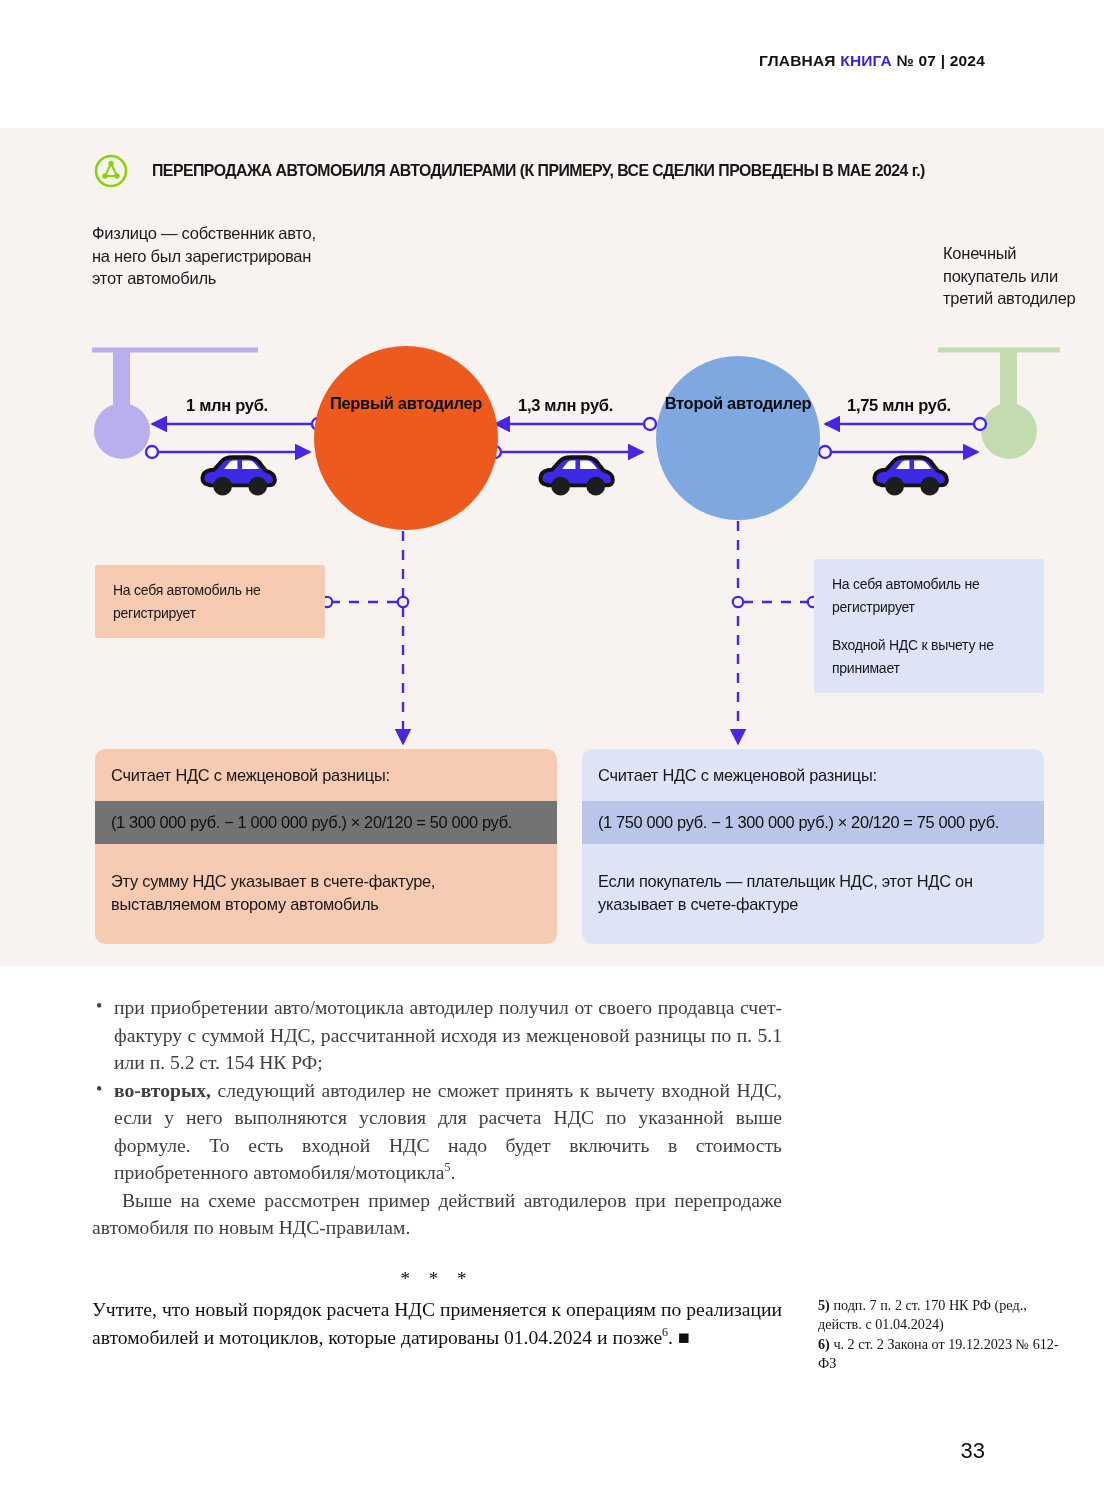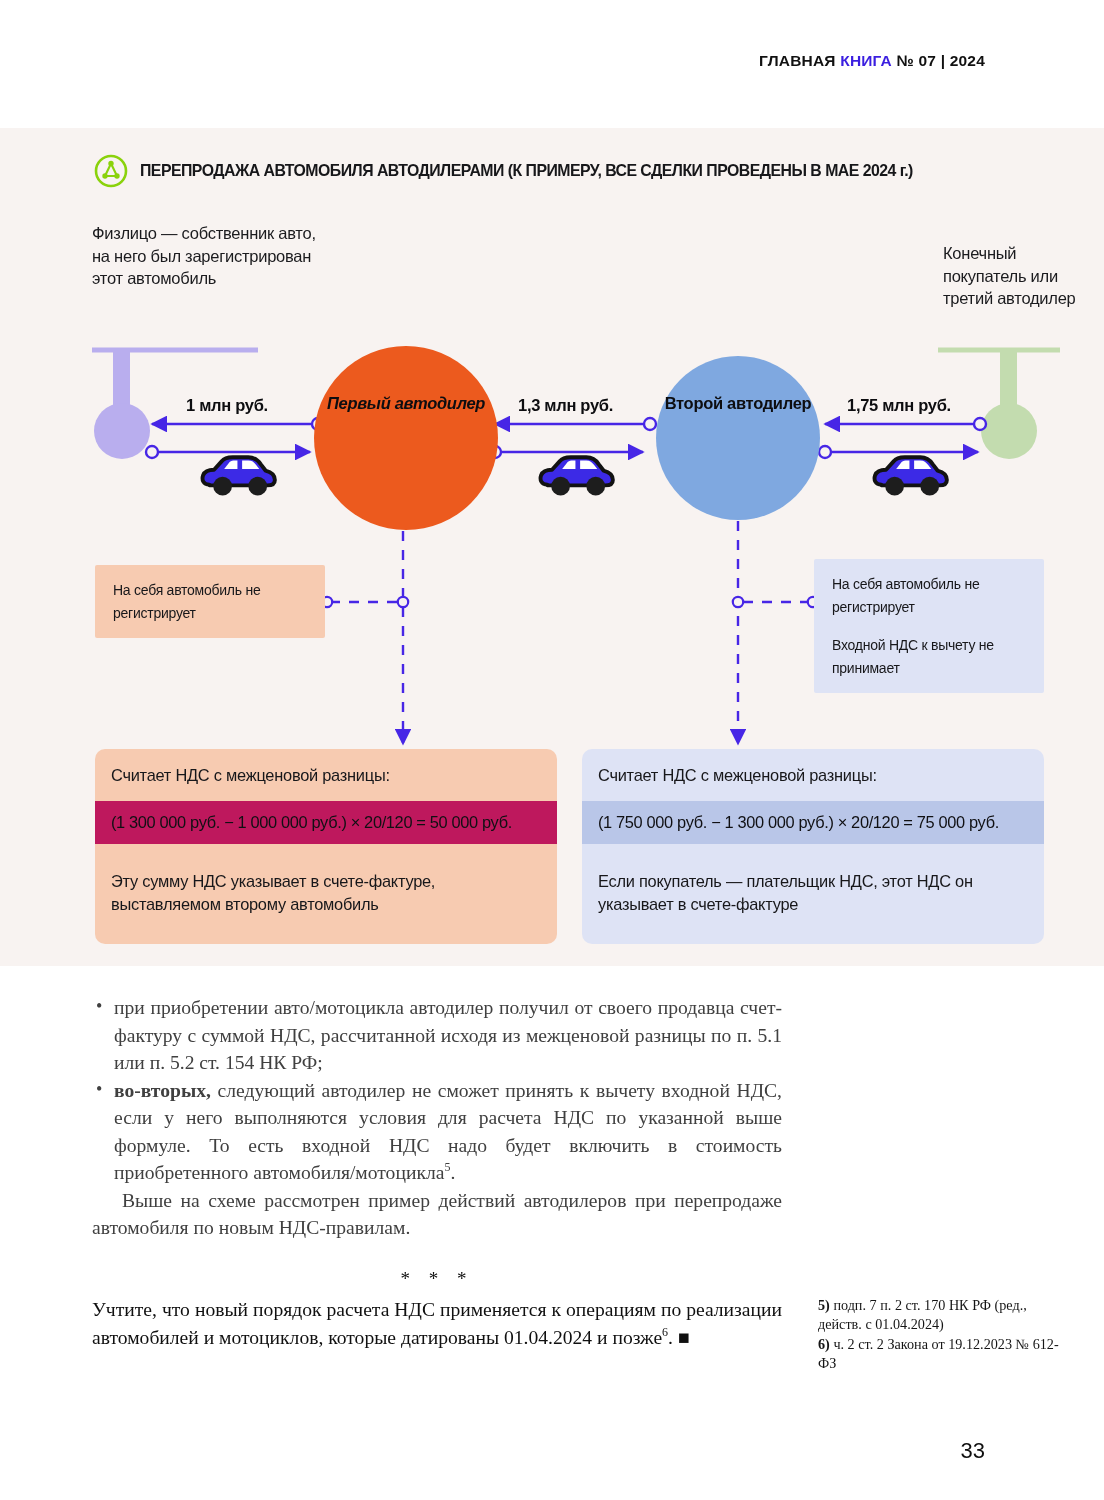--- a/index.html
+++ b/index.html
@@ -28,7 +28,7 @@
   }
 
   .panel-title-row {
-    position:absolute; left:94px; top:26px; display:flex; align-items:center; gap:12px;
+    position:absolute; left:94px; top:26px; display:flex; align-items:center; gap:24px;
   }
   .dia-icon { width:34px; height:34px; flex:0 0 34px; }
   .panel-title {

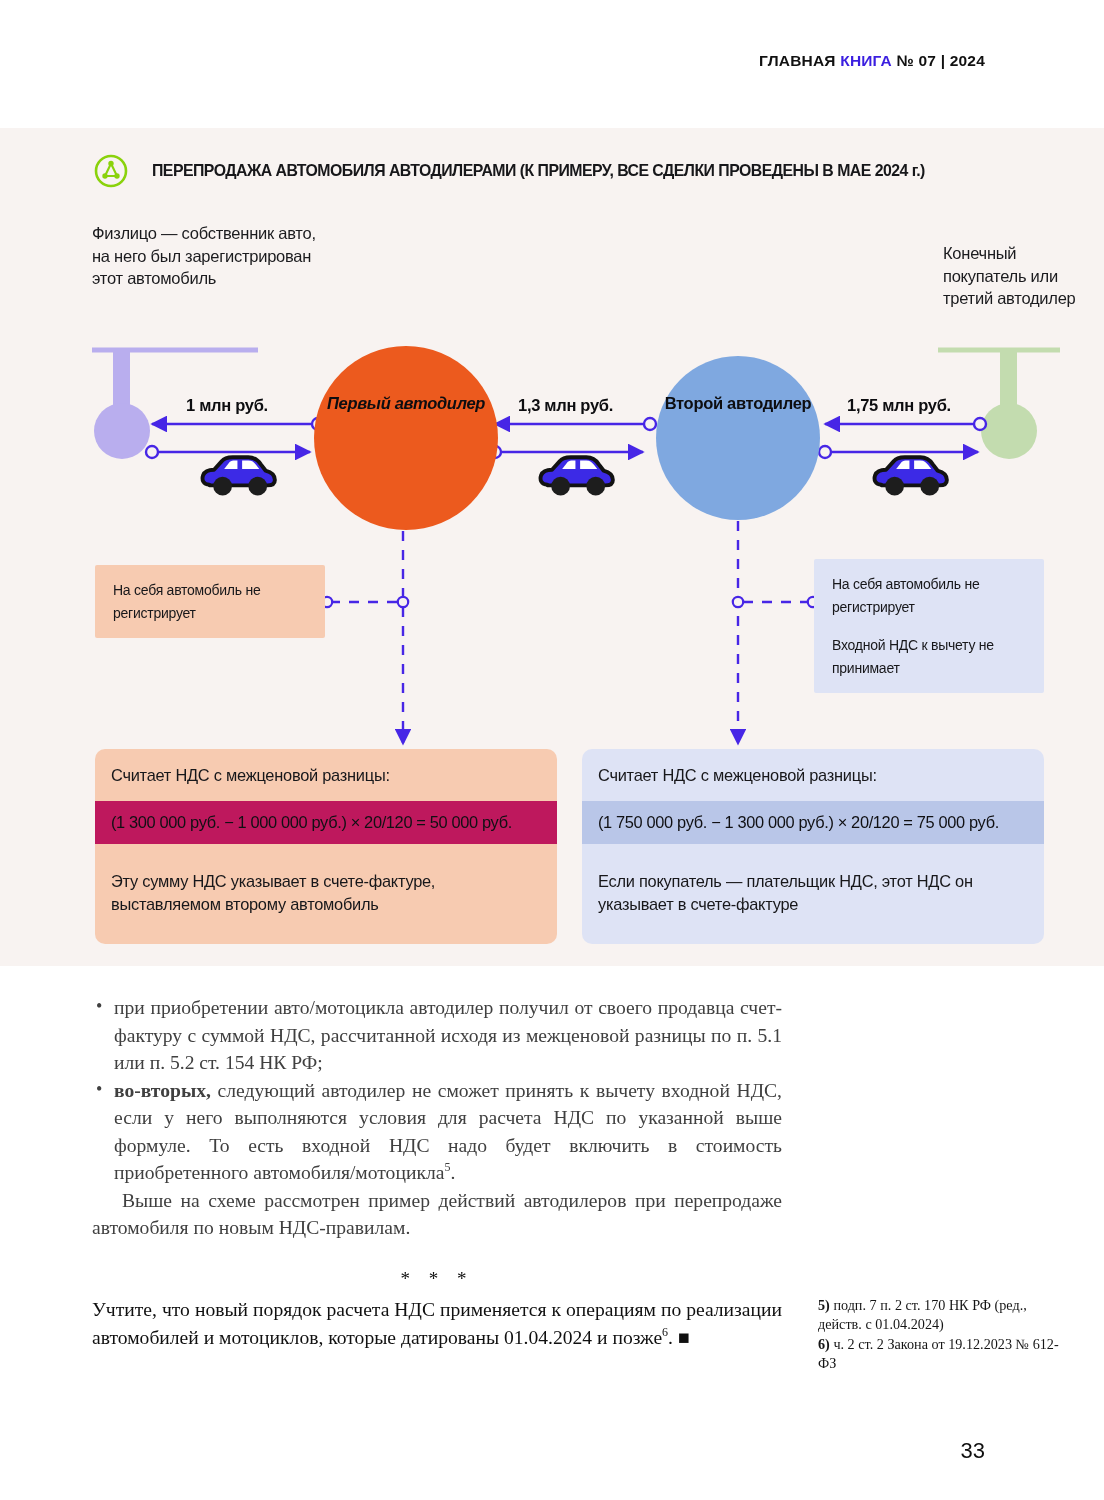--- a/index.html
+++ b/index.html
@@ -58,7 +58,7 @@
     font-weight:bold; font-size:16.5px; line-height:21px;
     color:#0d0d10; letter-spacing:-0.3px;
   }
-  .node-label.l1 { left:318px; top:265px; width:176px;font-style:italic; }
+  .node-label.l1 { left:318px; top:265px; width:176px; }
   .node-label.l2 { left:650px; top:265px; width:176px; }
 
   .amount {

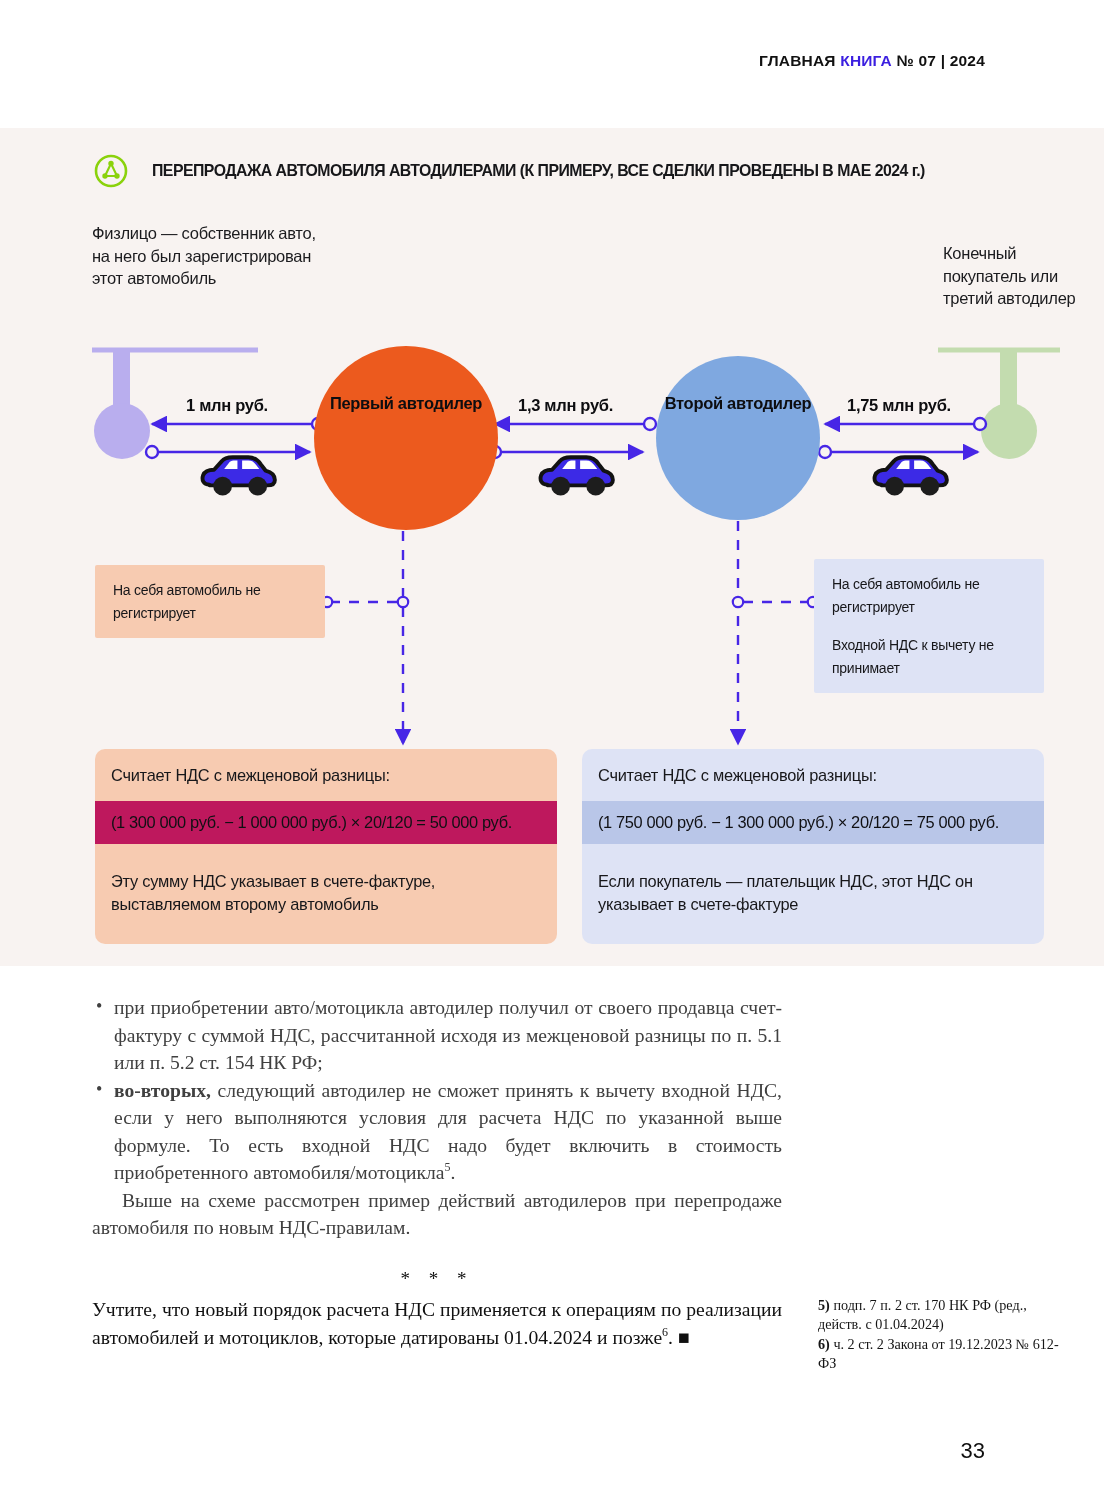--- a/index.html
+++ b/index.html
@@ -96,7 +96,7 @@
     font-size:16.4px; color:#101013; letter-spacing:-0.35px;
     padding:12px 16px; white-space:nowrap;
   }
-  .result-left  .r-formula { background:#be185d; }
+  .result-left  .r-formula { background:#737373; }
   .result-right .r-formula { background:#b9c6e8; }
   .result .r-foot {
     font-family:"Liberation Sans", sans-serif;

